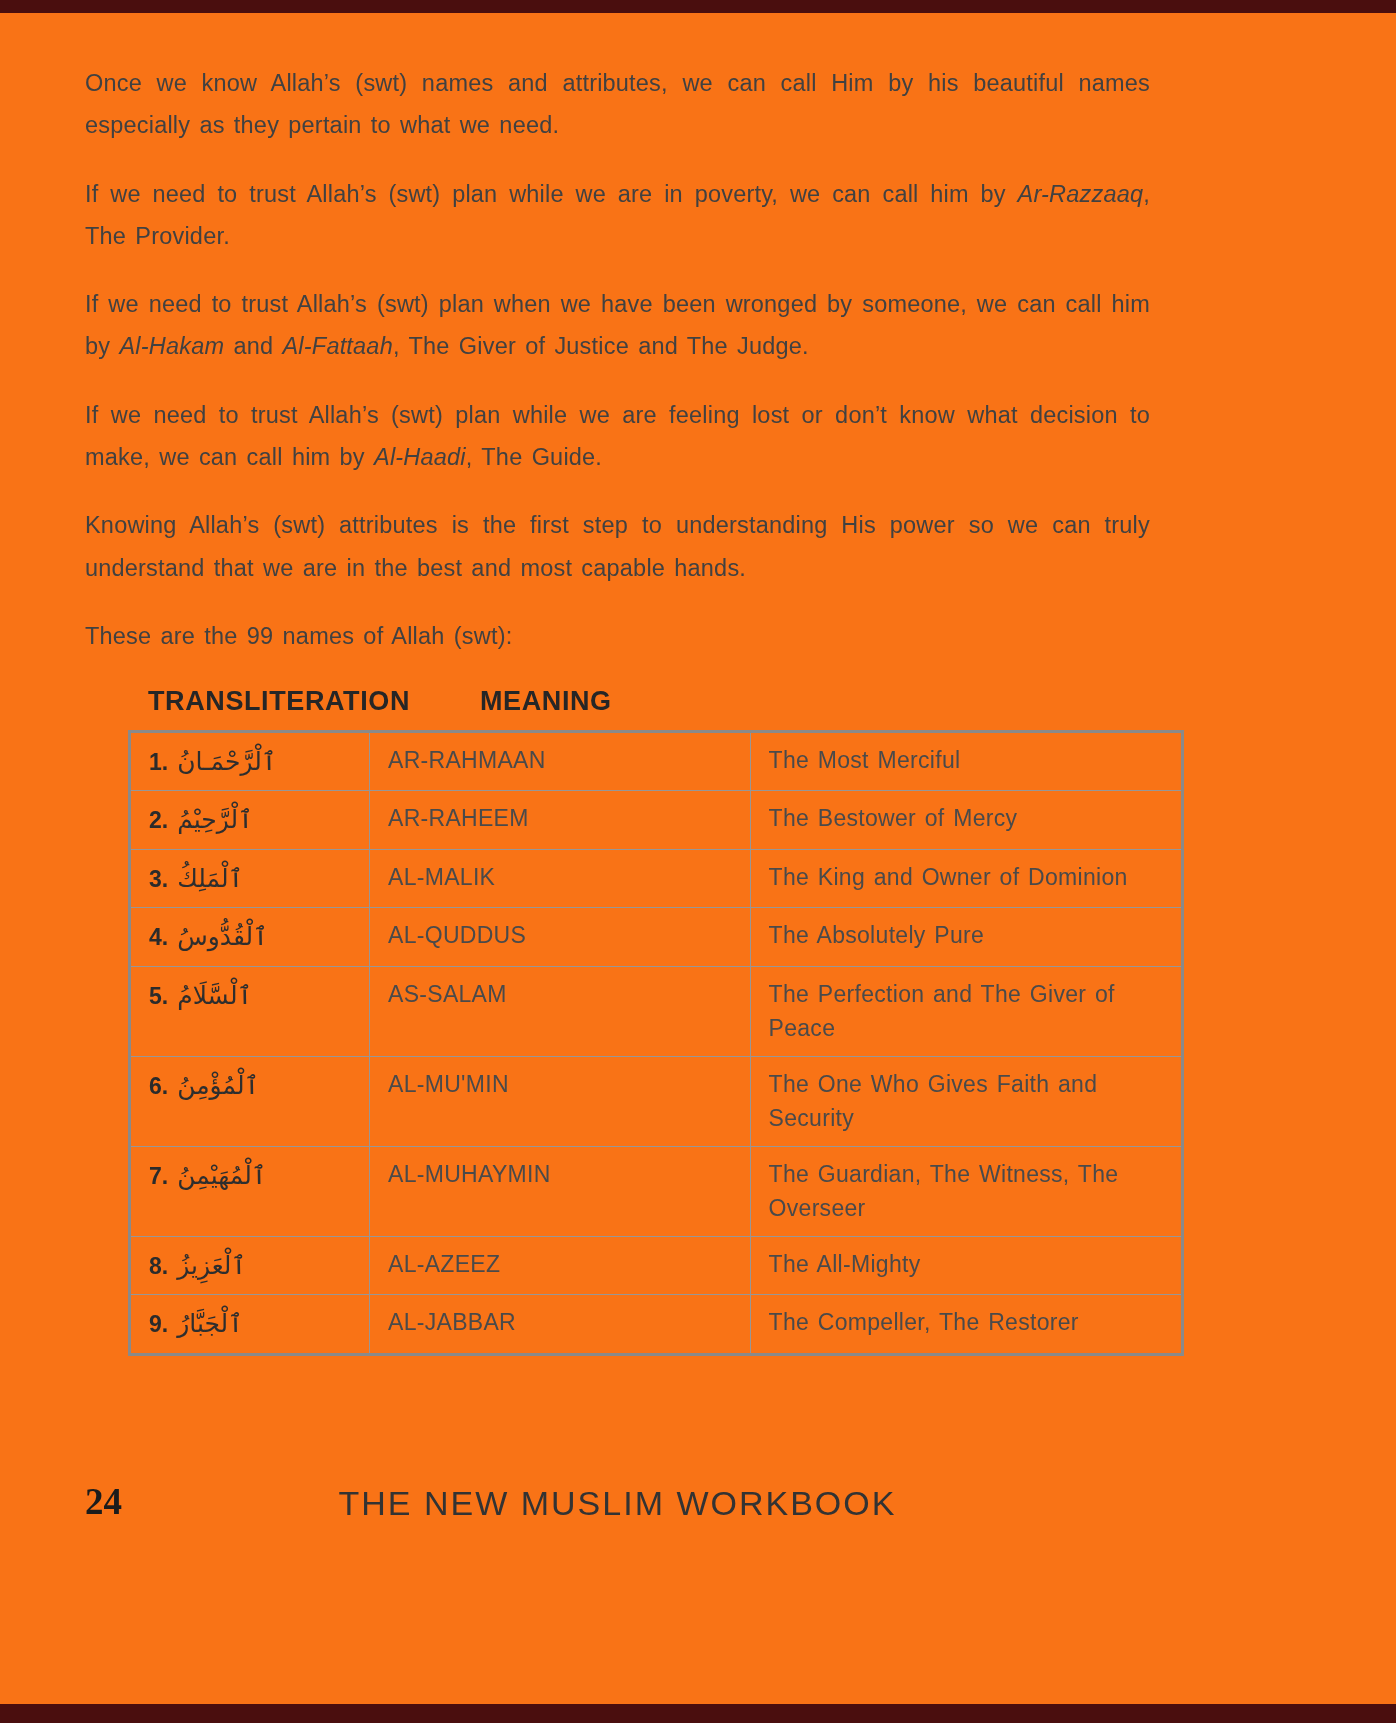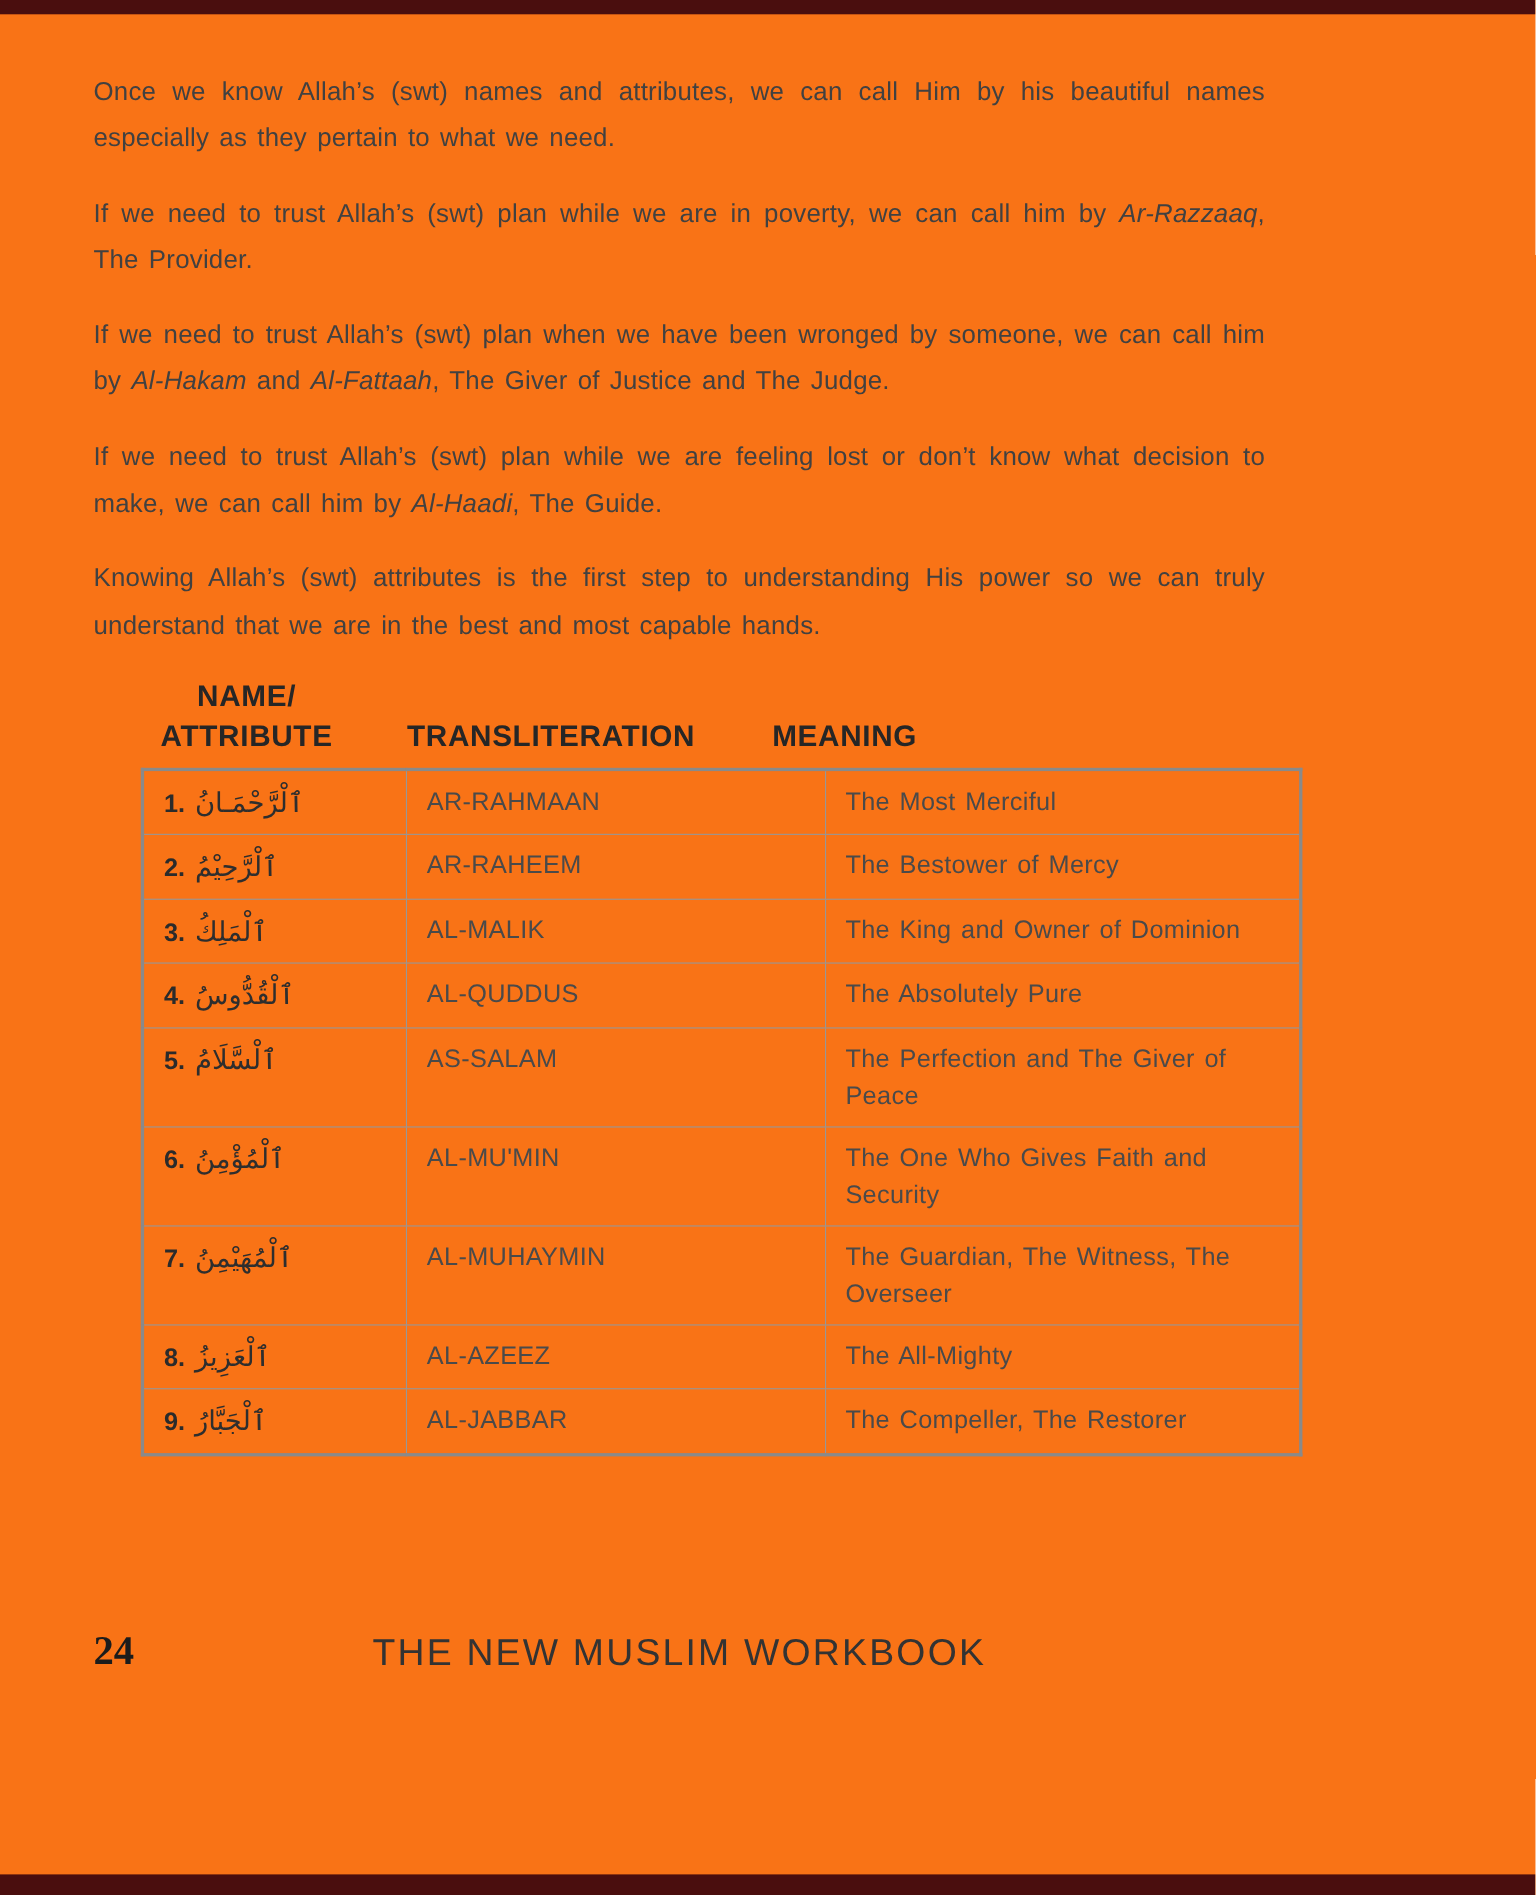--- a/index.html
+++ b/index.html
@@ -136,6 +136,7 @@
 
     <p><span>Knowing Allah’s (swt) attributes is the first step to understanding His power so we can truly understand that we are in the best and most capable hands.</span></p>
 
+    <p><span>These are the 99 names of Allah (swt):</span></p>
 
     <div class="table-wrap">
 

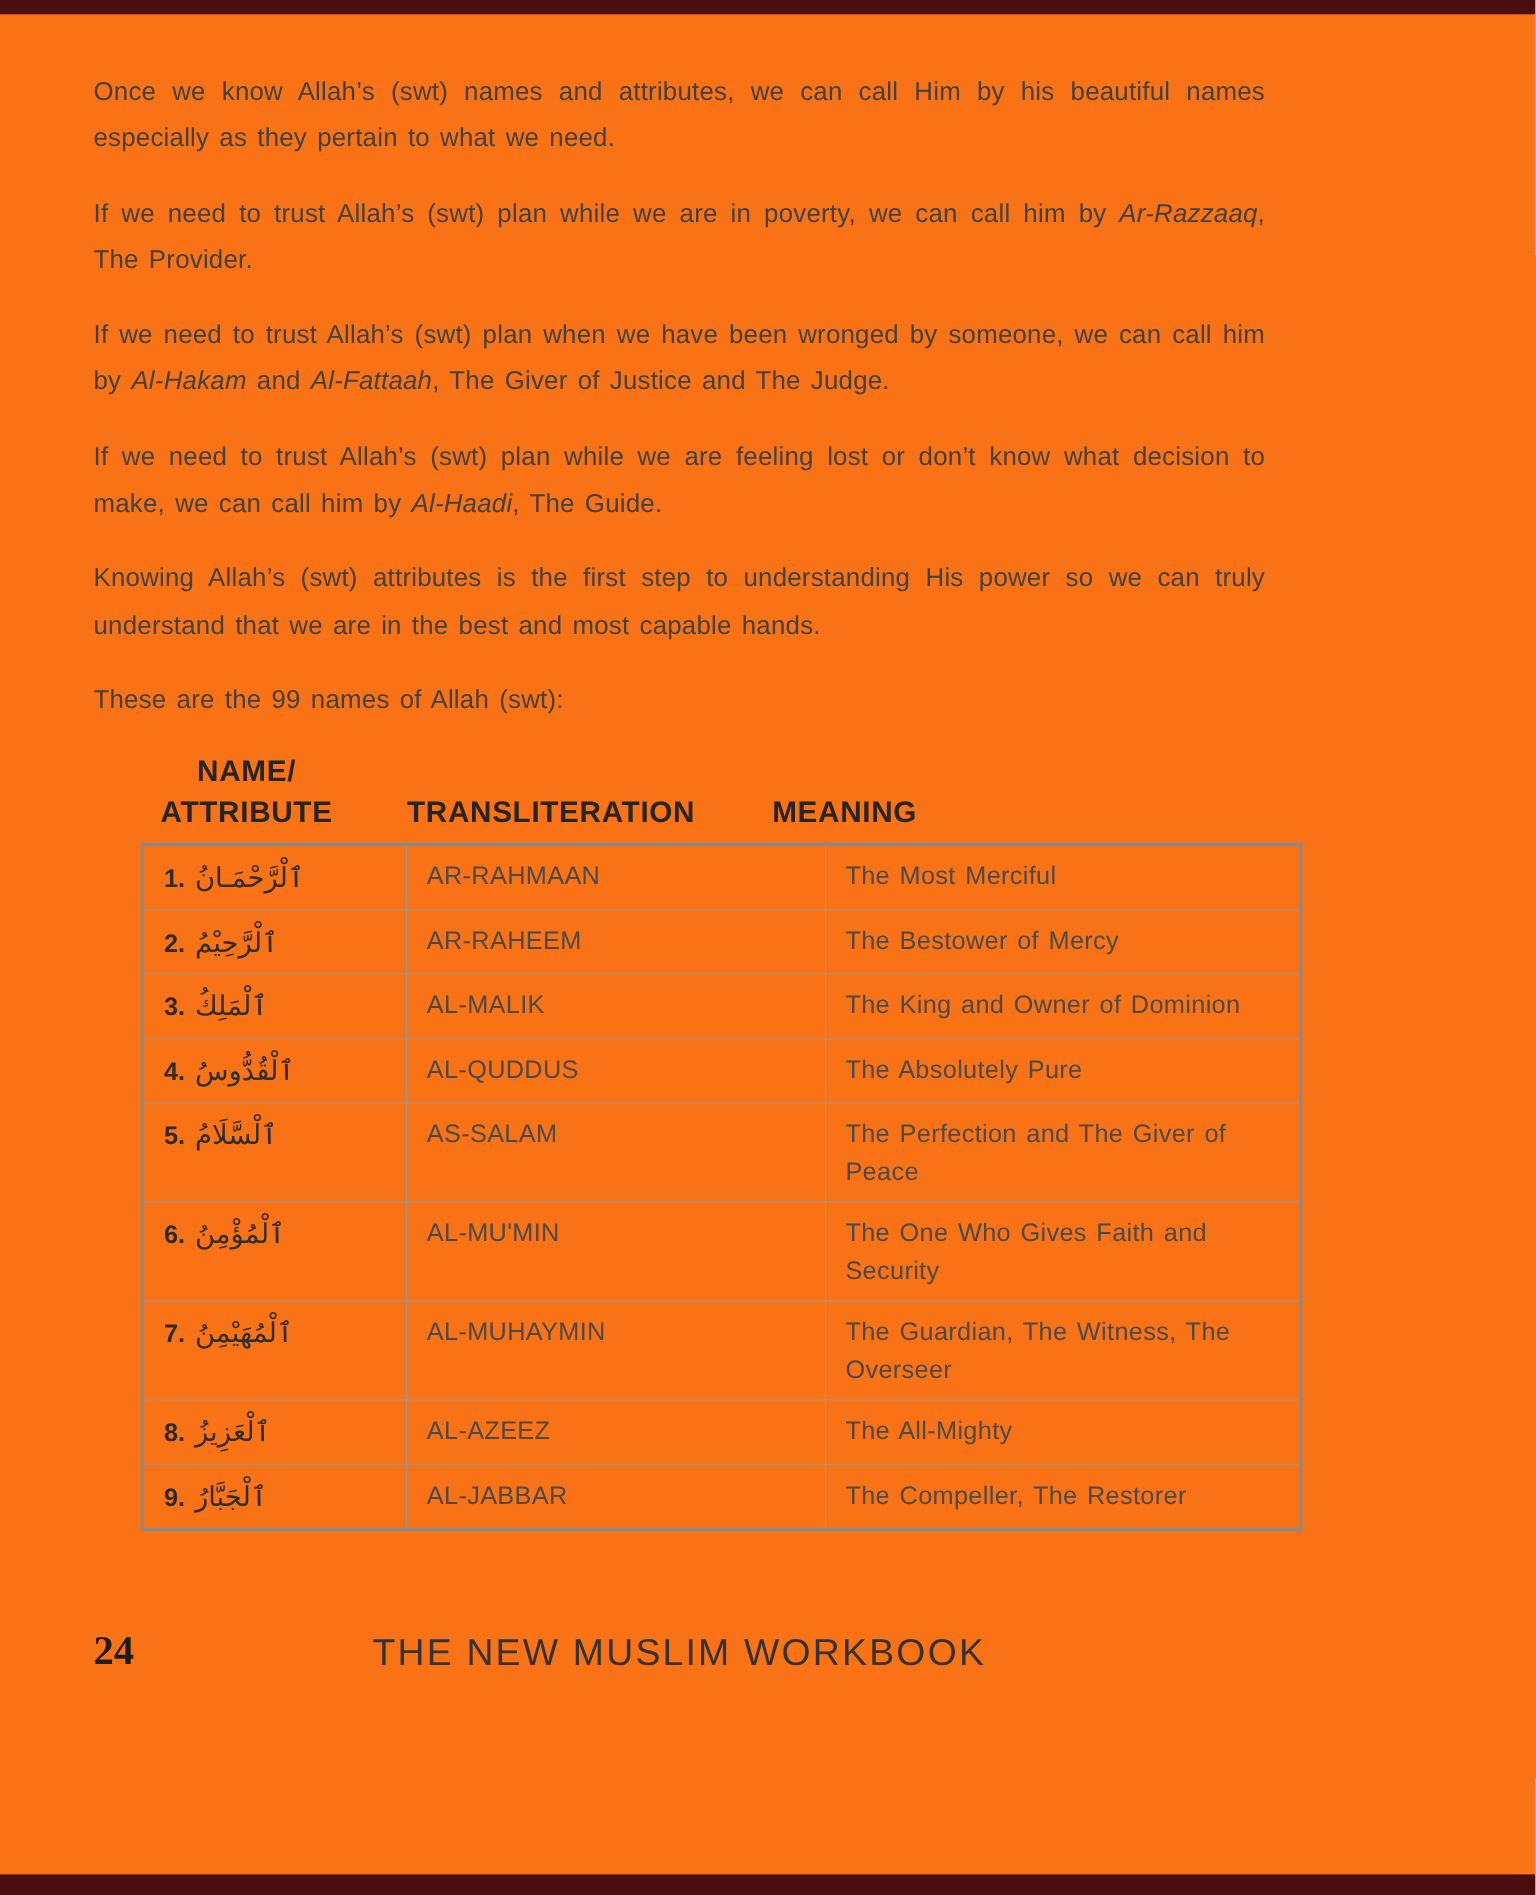--- a/index.html
+++ b/index.html
@@ -141,12 +141,6 @@
     <div class="table-wrap">
 
       <div class="tbl-headers">
-        <div class="th-col1">
-          <span class="stack">
-            <span>NAME/</span>
-            <span>ATTRIBUTE</span>
-          </span>
-        </div>
         <div class="th-col2">TRANSLITERATION</div>
         <div class="th-col3">MEANING</div>
       </div>

